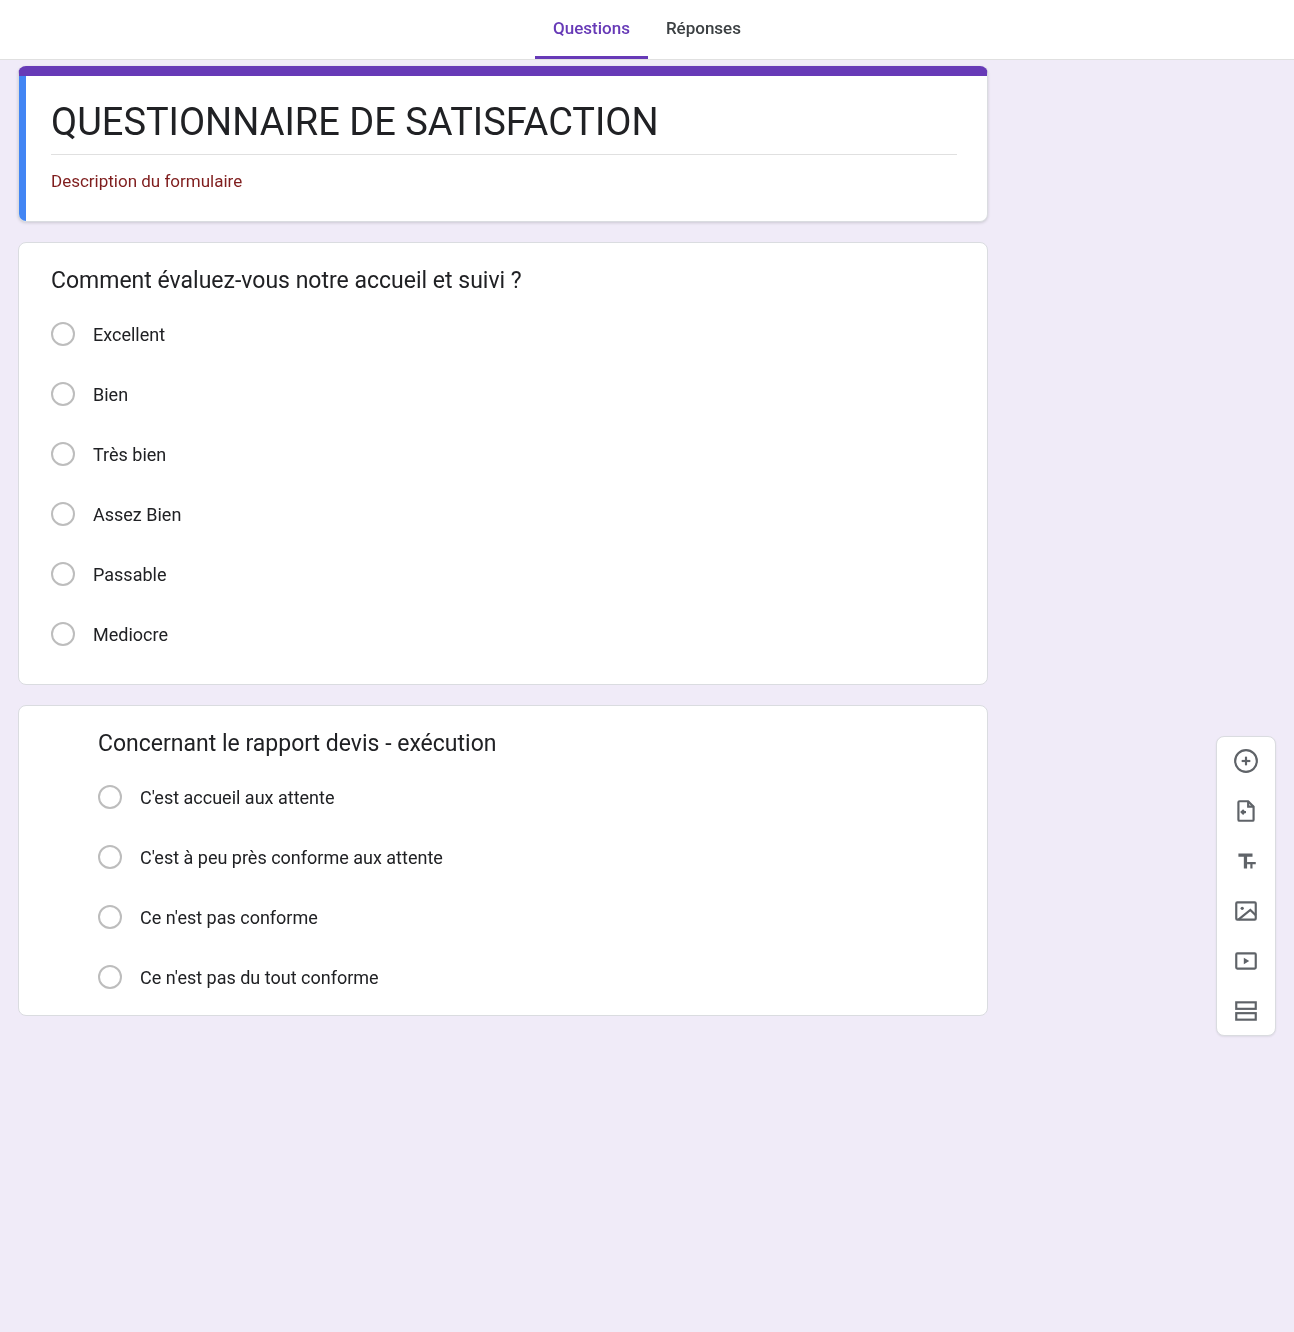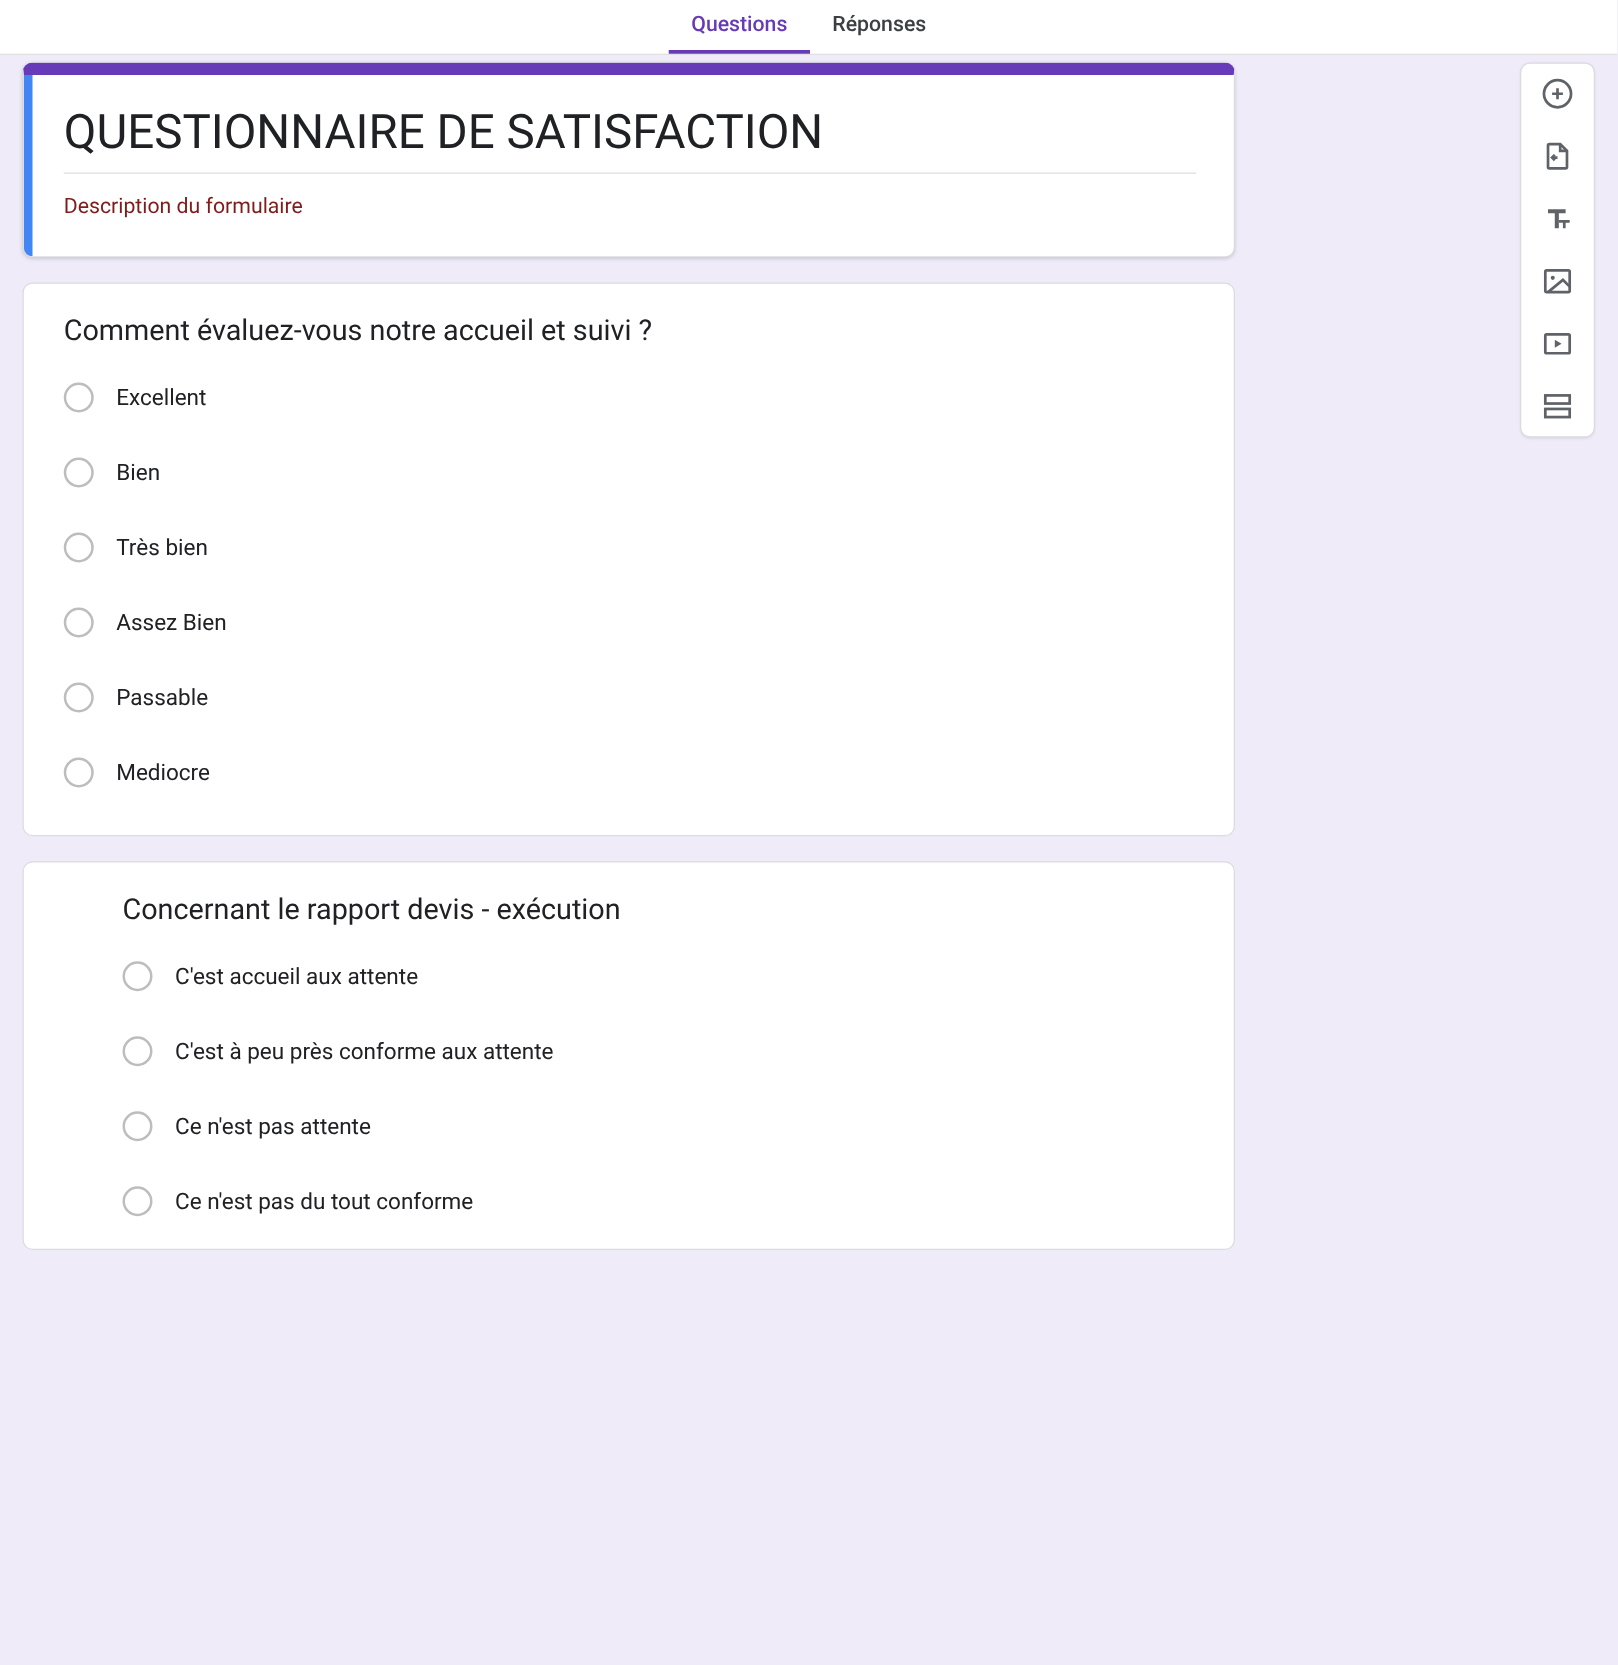--- a/index.html
+++ b/index.html
@@ -12,7 +12,7 @@
     }
     .top-tabs {
       background: #fff;
-      height: 44px;
+      height: 60px;
       display: flex;
       justify-content: center;
       align-items: stretch;

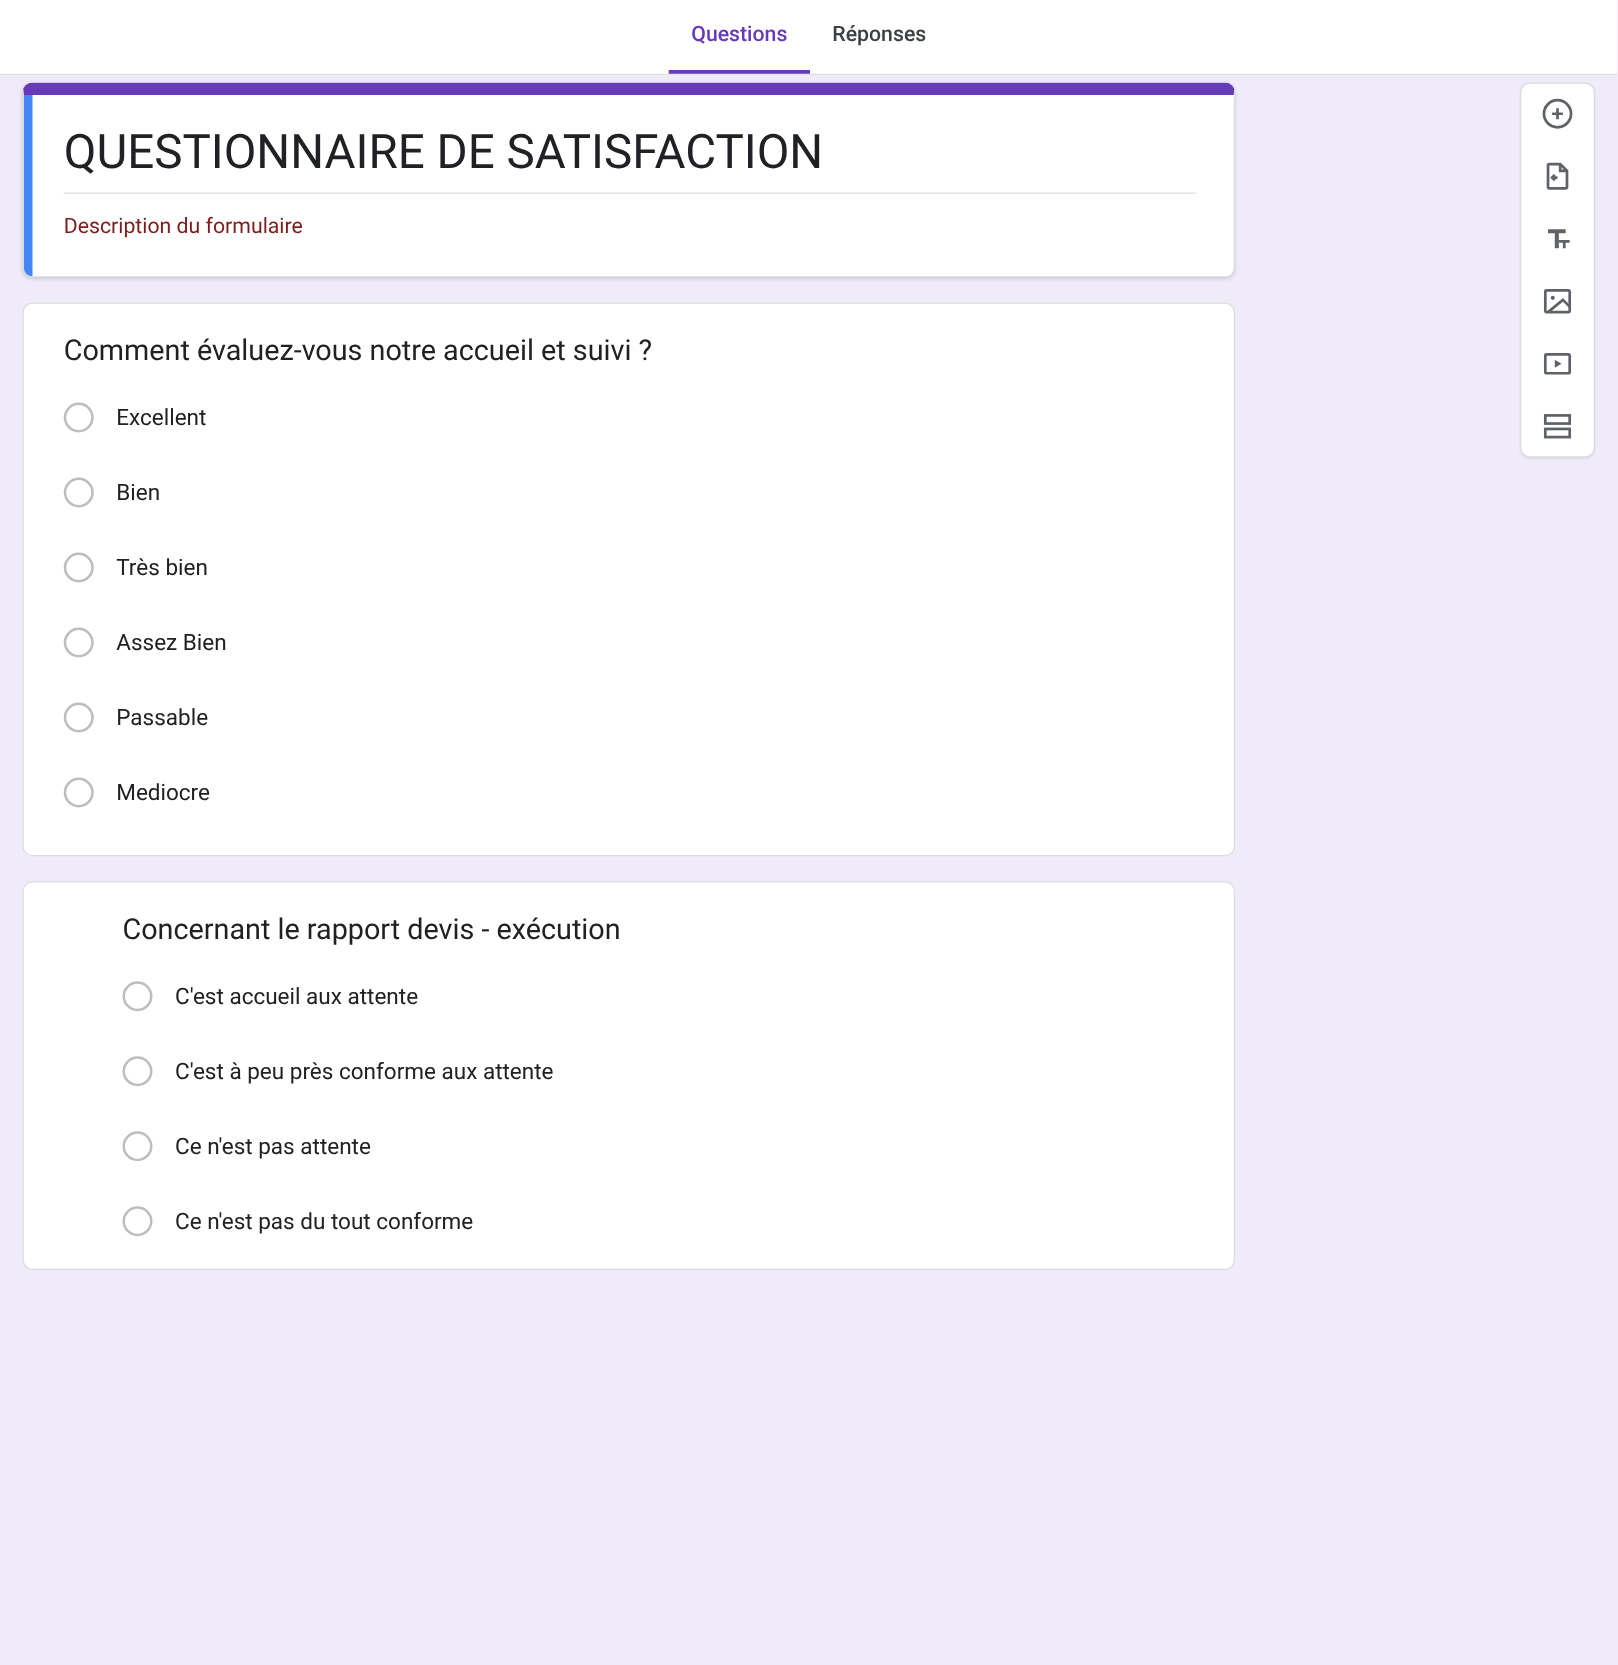--- a/index.html
+++ b/index.html
@@ -35,7 +35,7 @@
     .canvas {
       padding: 6px 18px;
       display: flex;
-      align-items: flex-start;
+      align-items: flex-end;
     }
     .form-col {
       flex: 0 0 970px;

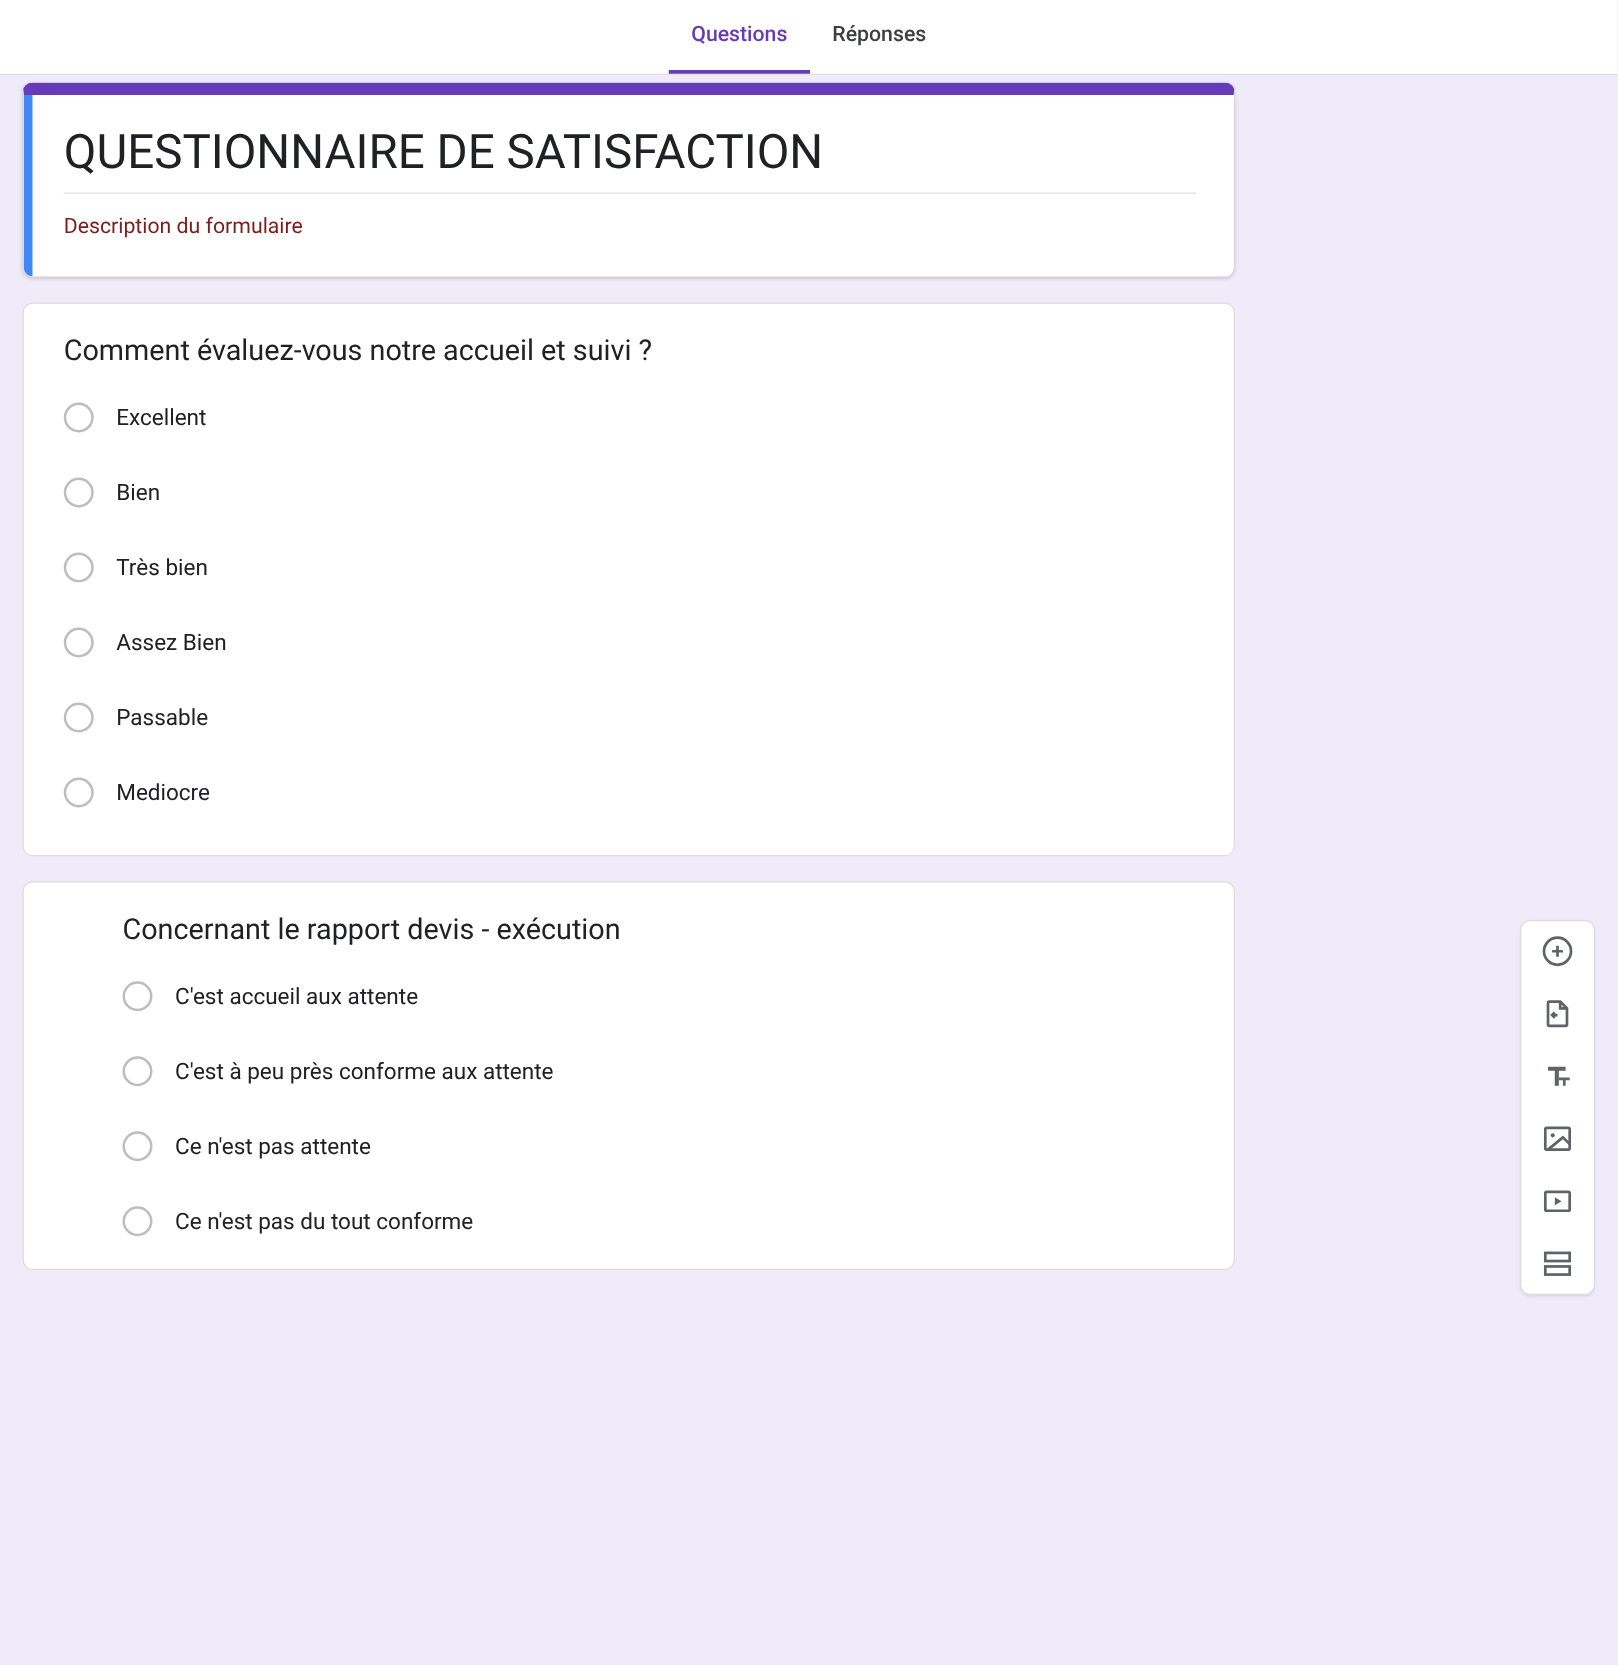--- a/index.html
+++ b/index.html
@@ -185,7 +185,7 @@
         </div>
         <div class="option-row">
           <div class="radio"></div>
-          <div class="option-label">Ce n'est pas attente</div>
+          <div class="option-label">Ce n'est pas conforme</div>
         </div>
         <div class="option-row">
           <div class="radio"></div>

